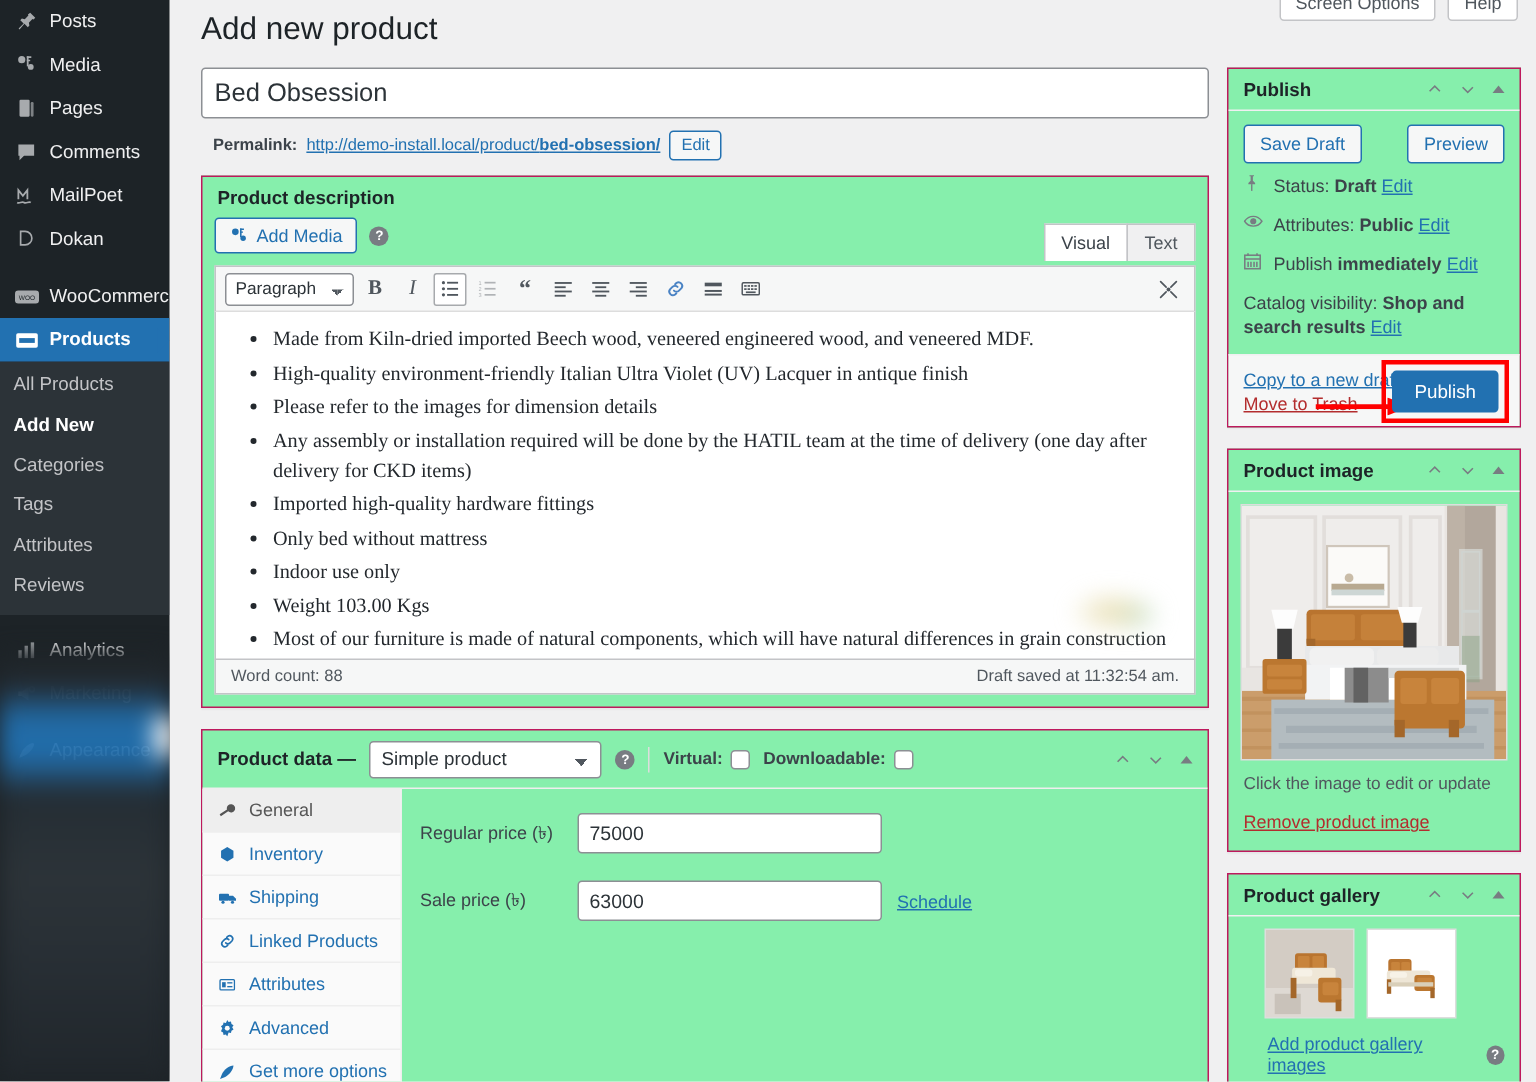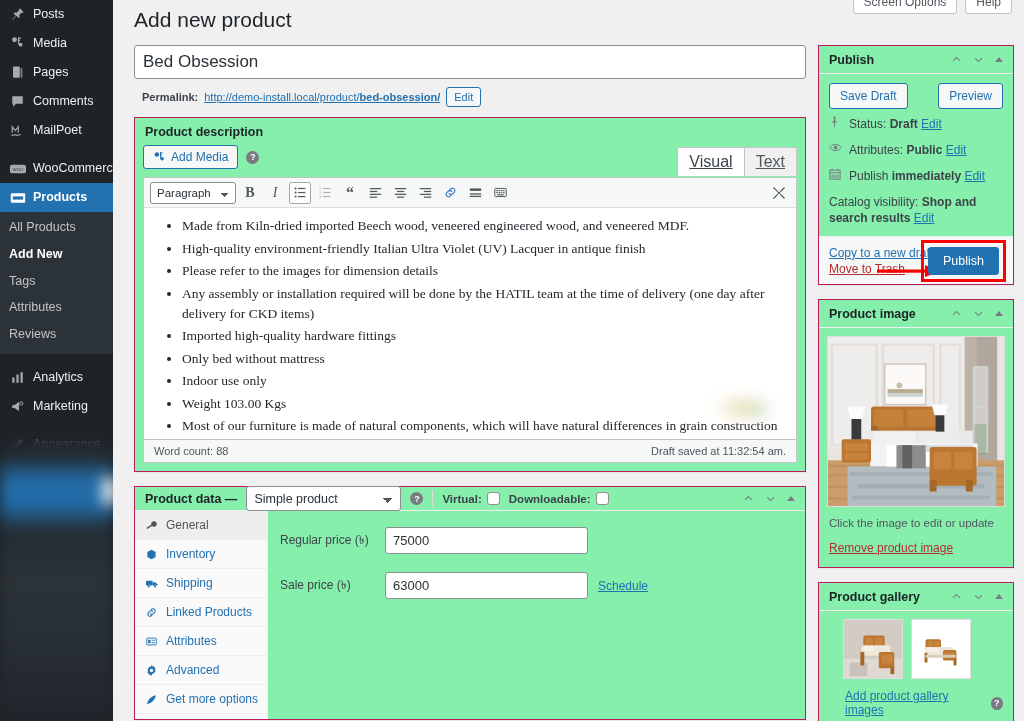--- a/index.html
+++ b/index.html
@@ -291,6 +291,14 @@
           </svg>
       </span>
       <span>MailPoet</span>
+    </div>
+    <div class="menu-item">
+      <span class="ic">
+        <svg width="15" height="15" viewBox="0 0 20 20" fill="none" stroke="currentColor" stroke-width="1.5">
+            <path d="M5 3h4a6 6 0 0 1 0 12H5z"></path>
+          </svg>
+      </span>
+      <span>Dokan</span>
     </div>
   </div>
 

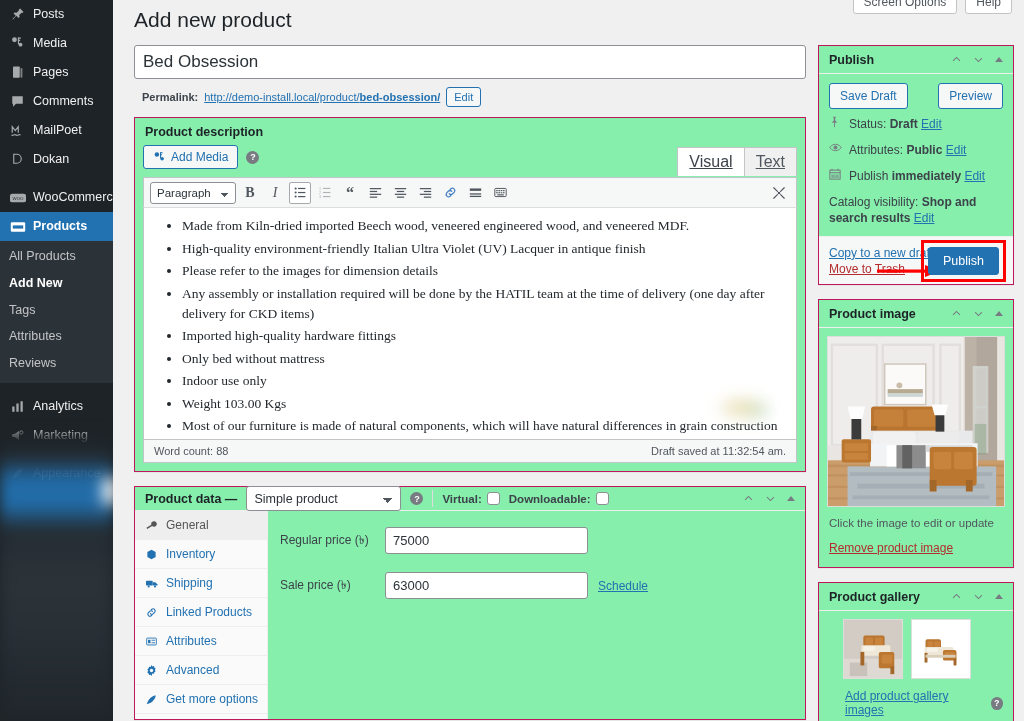--- a/index.html
+++ b/index.html
@@ -124,8 +124,8 @@
     font-size:9px;display:flex;align-items:center;justify-content:center;font-weight:700;}
   .ed-tabs { display:flex; align-items:flex-end; gap:0; }
   .ed-tab {
-    font-size:16px; padding:5px 11px; border:1px solid #c3c4c7; border-bottom:none;
-    background:#f0f0f1; color:#50575e; cursor:pointer; margin-left:-1px;text-decoration:underline;
+    font-size:12px; padding:5px 11px; border:1px solid #c3c4c7; border-bottom:none;
+    background:#f0f0f1; color:#50575e; cursor:pointer; margin-left:-1px;
   }
   .ed-tab.active { background:#fff; color:#3c434a; }
   .mce-toolbar {

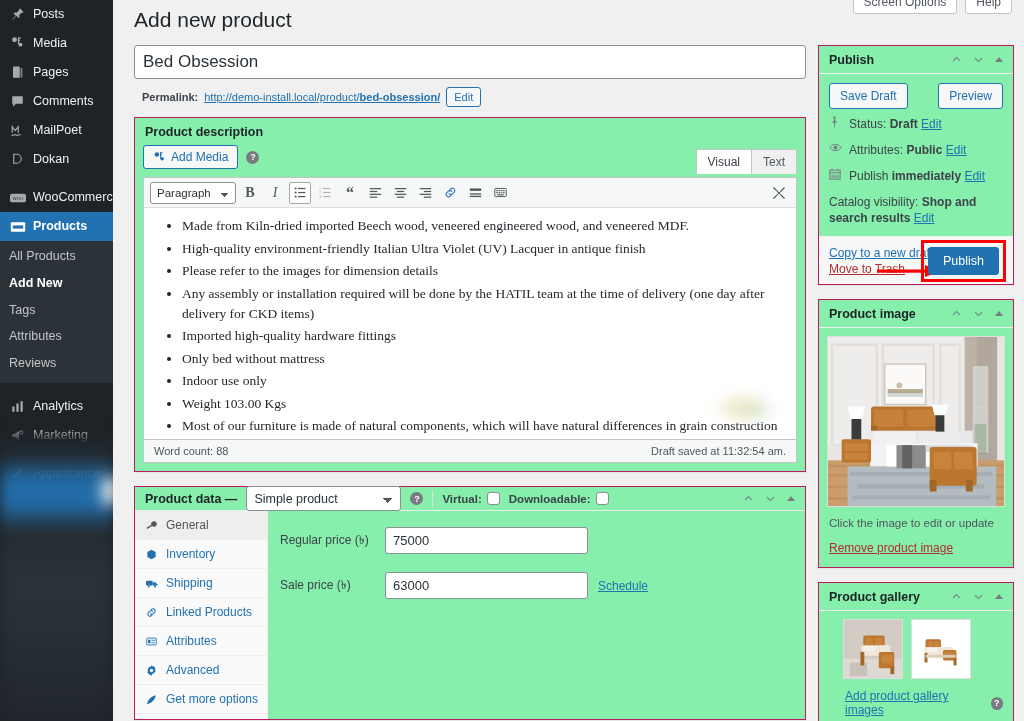--- a/index.html
+++ b/index.html
@@ -327,6 +327,7 @@
   <div class="submenu">
     <div class="sub-item">All Products</div>
     <div class="sub-item active">Add New</div>
+    <div class="sub-item">Categories</div>
     <div class="sub-item">Tags</div>
     <div class="sub-item">Attributes</div>
     <div class="sub-item">Reviews</div>

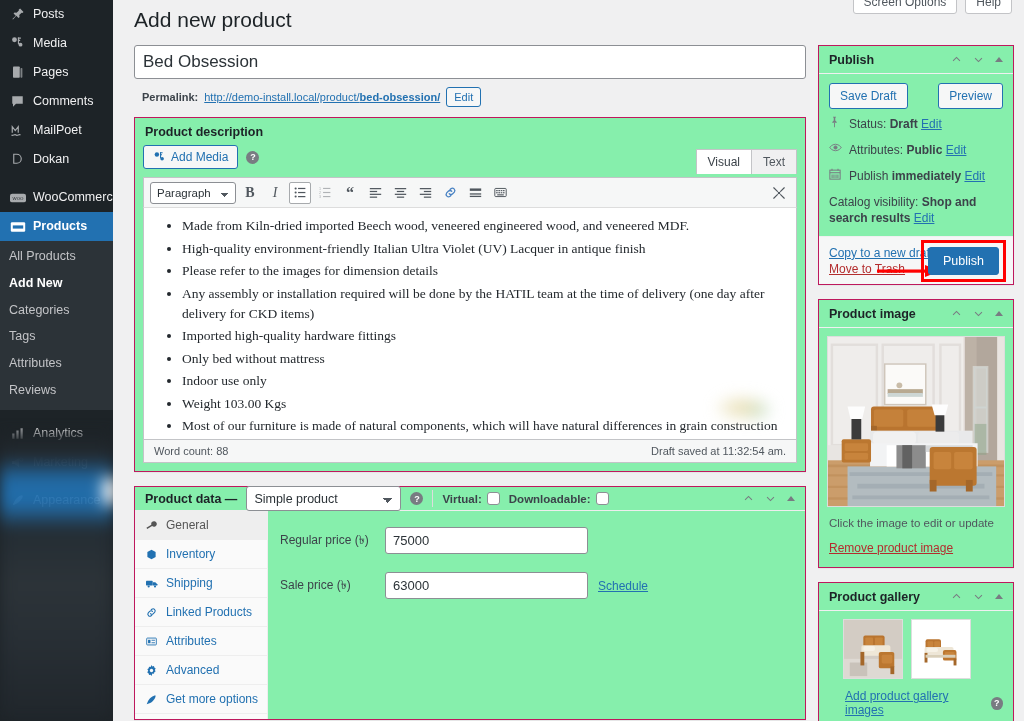--- a/index.html
+++ b/index.html
@@ -169,7 +169,7 @@
   }
 
   
-  .pd-header { display:flex; align-items:center; gap:9px; padding:0 10px; height:24px;
+  .pd-header { display:flex; align-items:center; gap:9px; padding:0 10px; height:39px;
     border-bottom:1px solid #eee; justify-content:flex-start;}
   .pd-header .pb-title { white-space:nowrap; }
   .pd-select {

